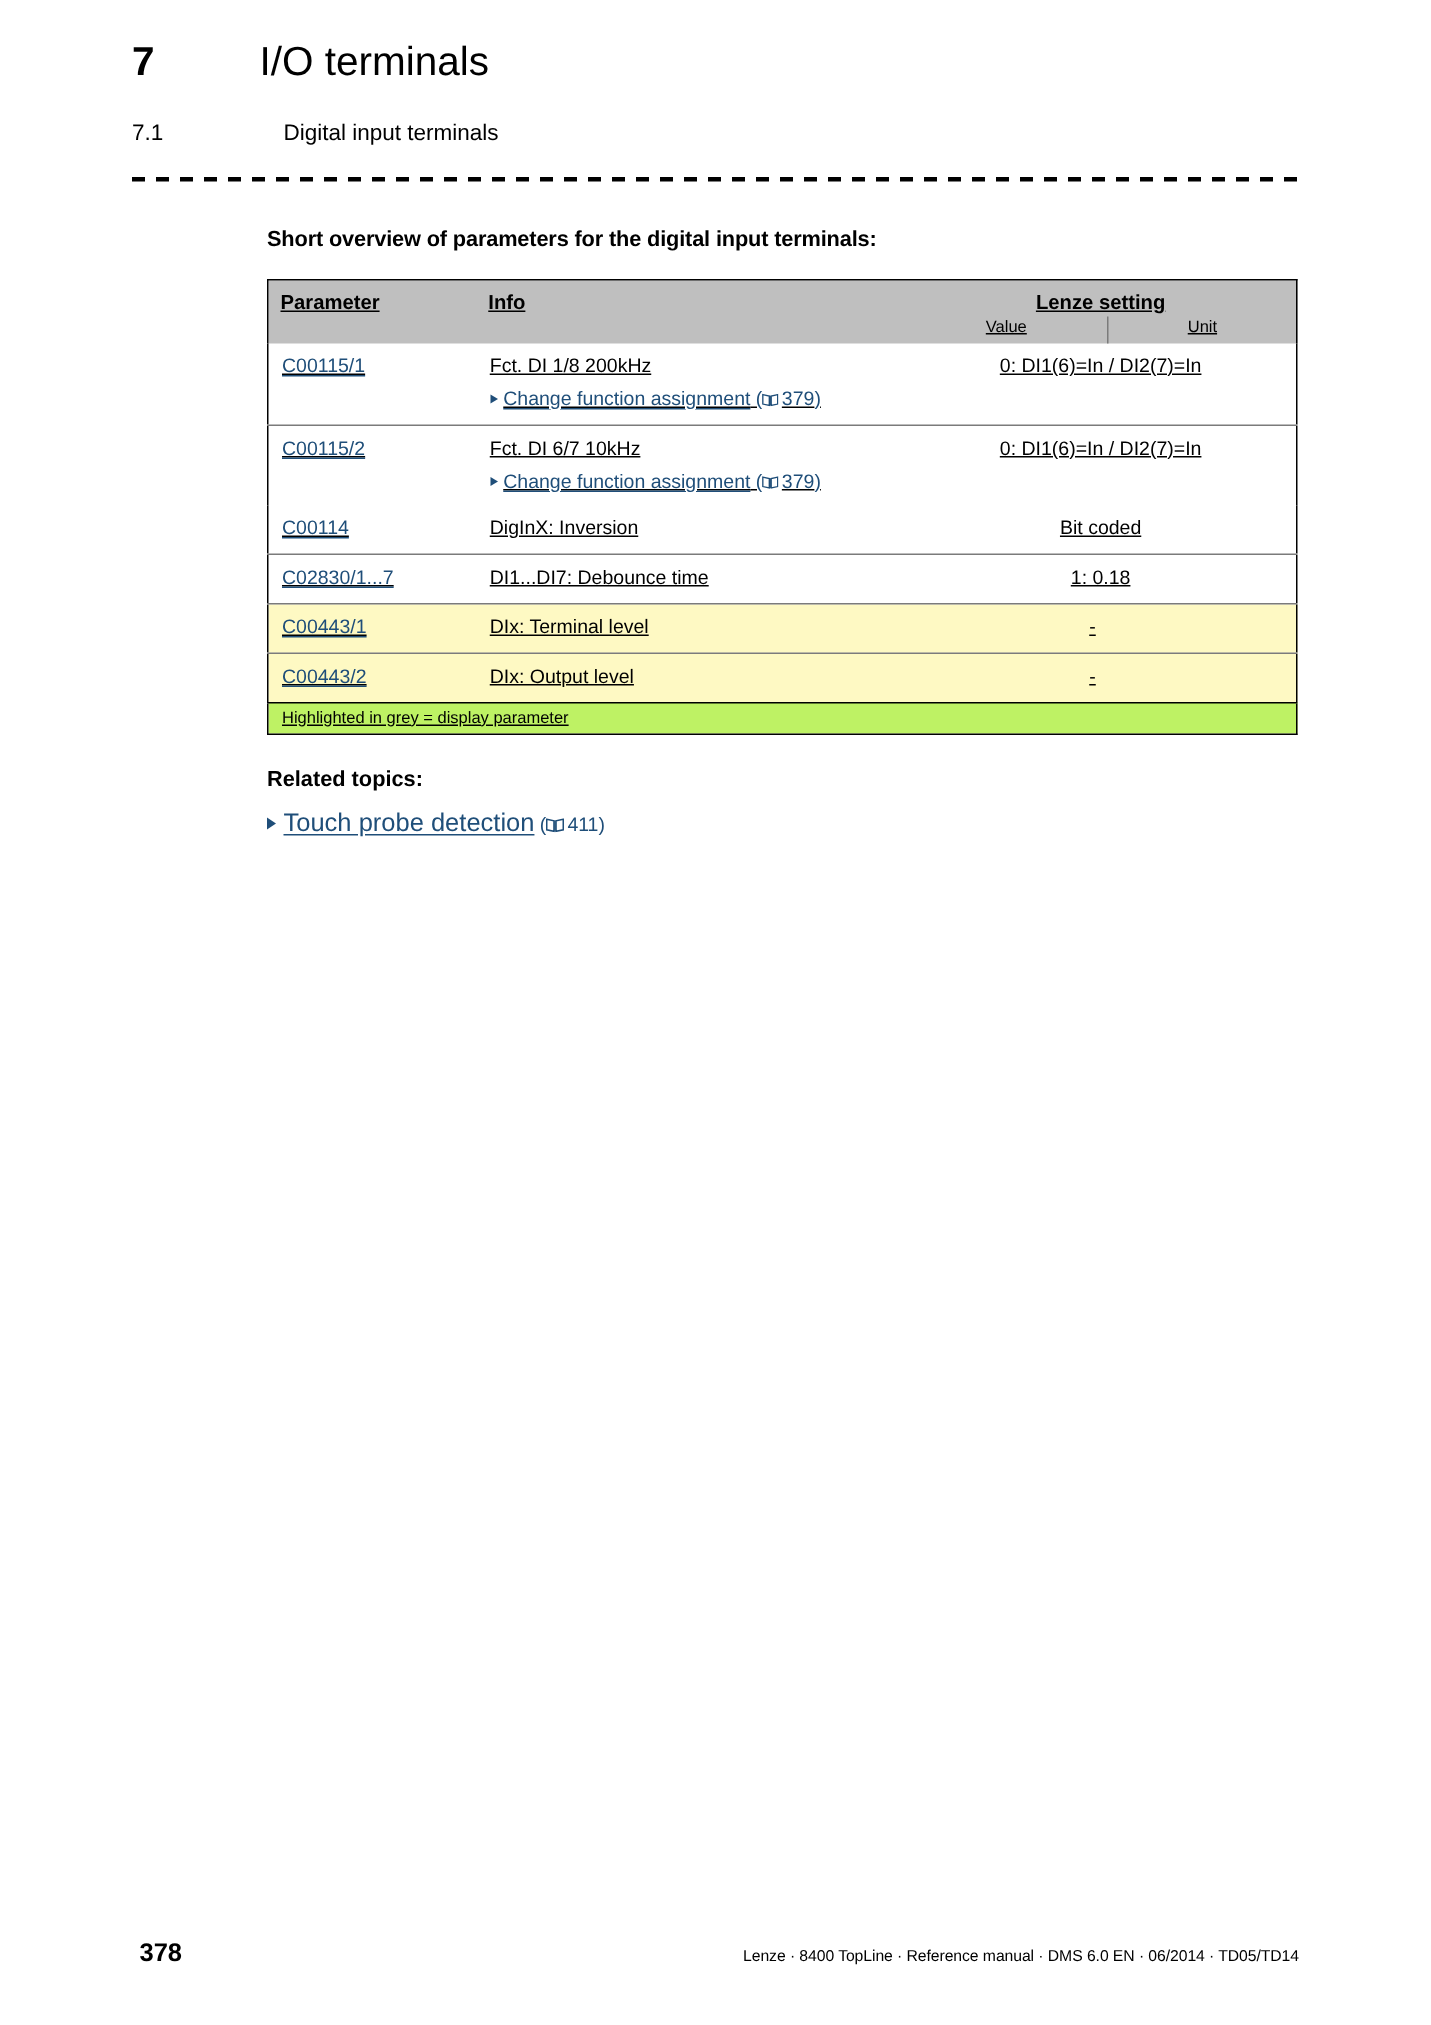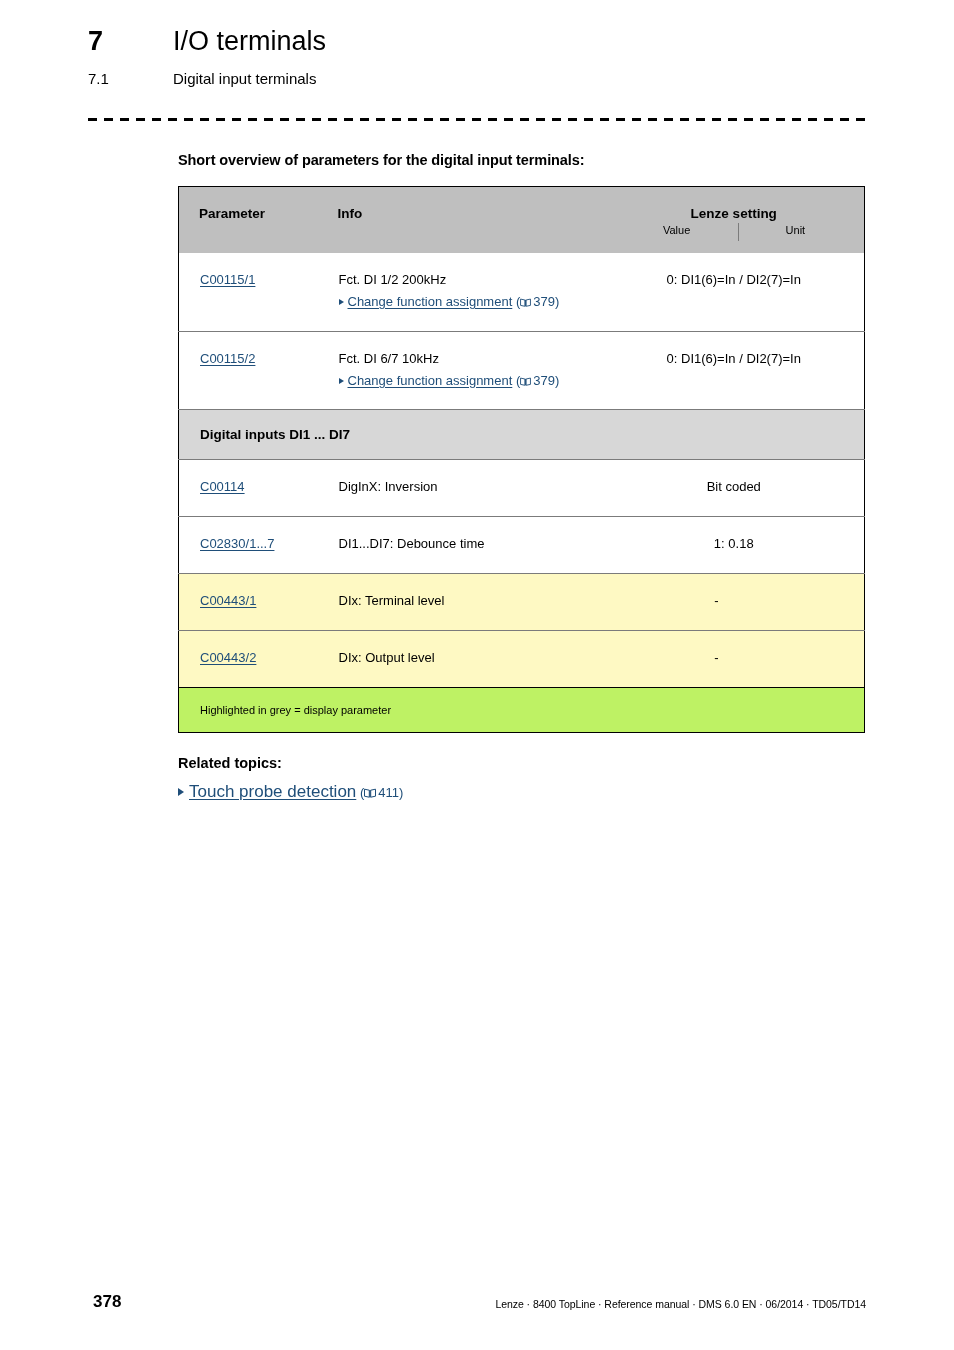--- a/index.html
+++ b/index.html
@@ -39,7 +39,8 @@
   .section-line {
     display: flex;
     align-items: center;
-    margin-top: 13px;
+    margin-top: 23px;
+    gap: 16px;
   }
   .section-num {
     width: 85px;

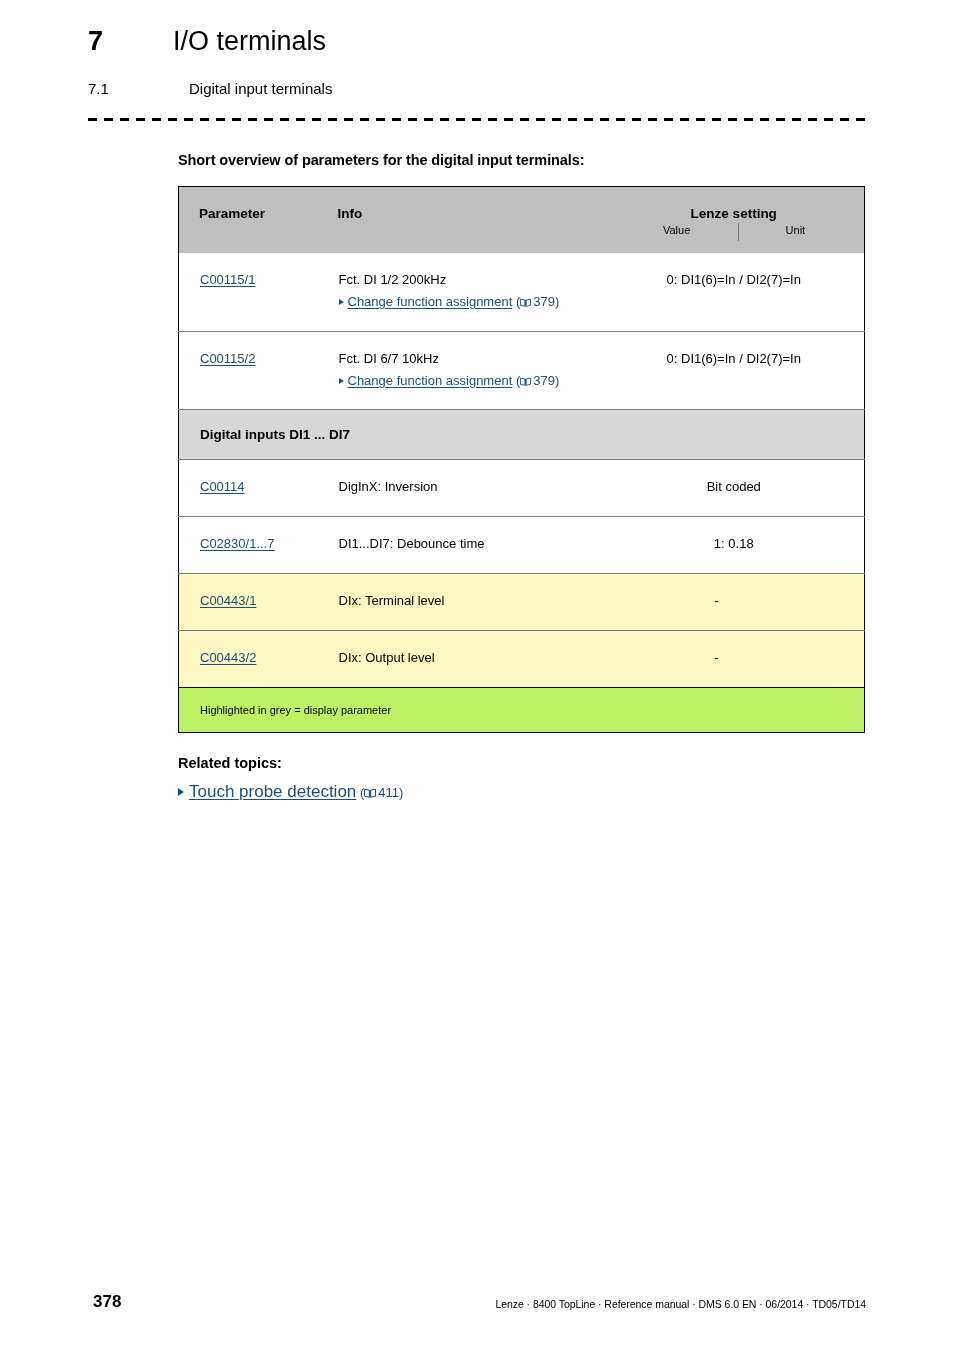--- a/index.html
+++ b/index.html
@@ -87,8 +87,9 @@
   }
   table.param-table td, table.param-table th {
     vertical-align: top;
-    padding: 12px;
+    padding: 0;
     border: 0;
+    text-decoration: underline;
   }
   .col-param { width: 139px; }
   .col-info  { width: 286px; }

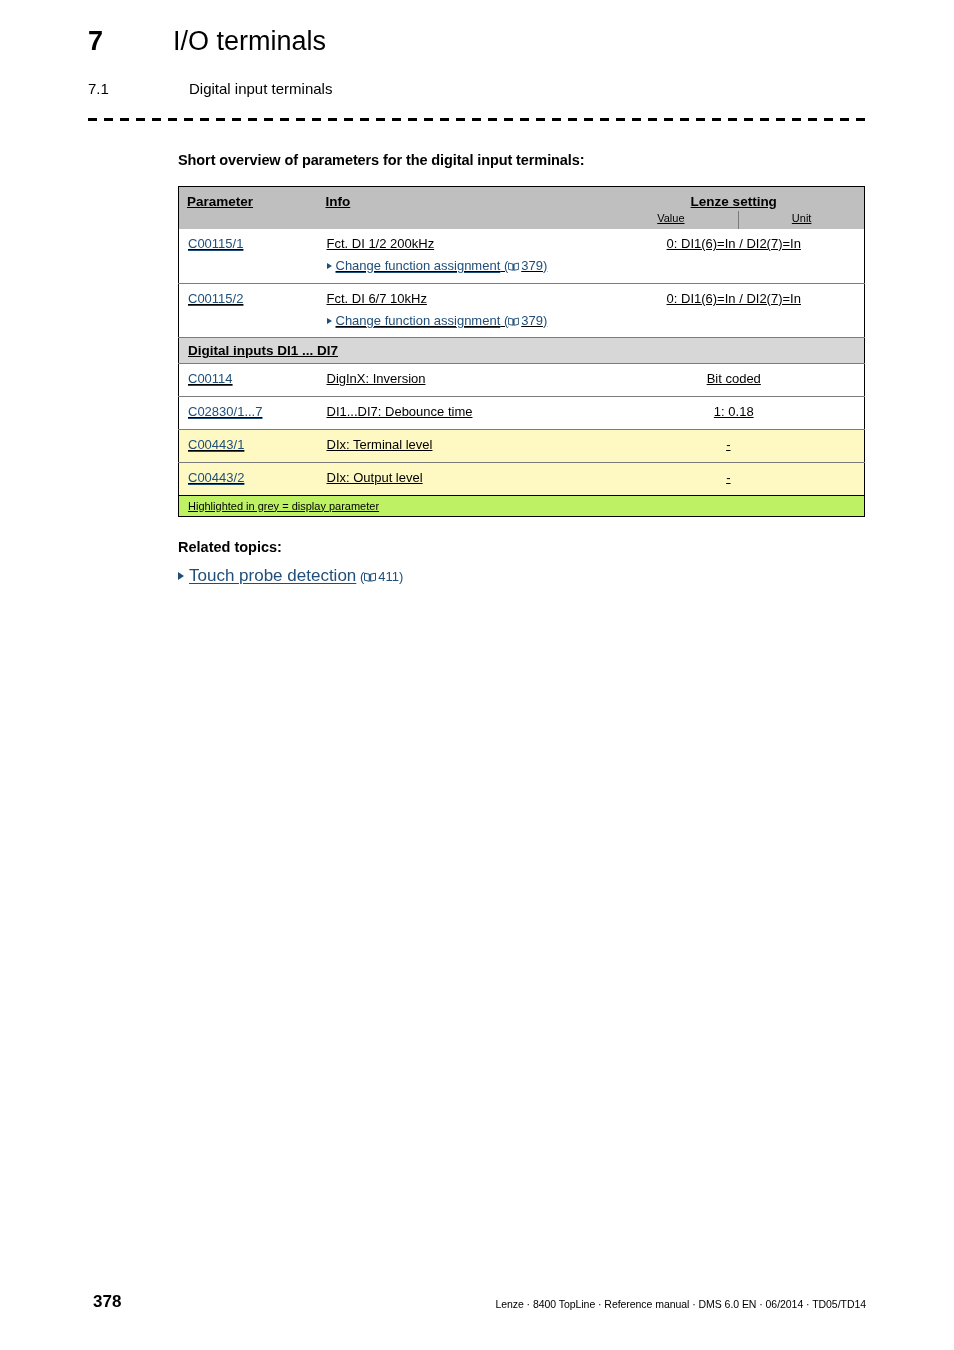--- a/index.html
+++ b/index.html
@@ -312,7 +312,7 @@
         </td>
         <td class="vsep">
           <div class="cell">
-            <span>Fct. DI 1/2 200kHz</span>
+            <span>Fct. DI 1/8 200kHz</span>
             <div class="sub-link-line">
               <span class="tri"></span><span class="doclink">Change function assignment</span><span class="pgref"> (<svg class="book-ico" viewBox="0 0 12 10">
                     <path d="M0.5 1.2 L5.3 2.2 L5.3 9.2 L0.5 8.2 Z M11.5 1.2 L6.7 2.2 L6.7 9.2 L11.5 8.2 Z" fill="none" stroke="#1f4e79" stroke-width="1"></path>

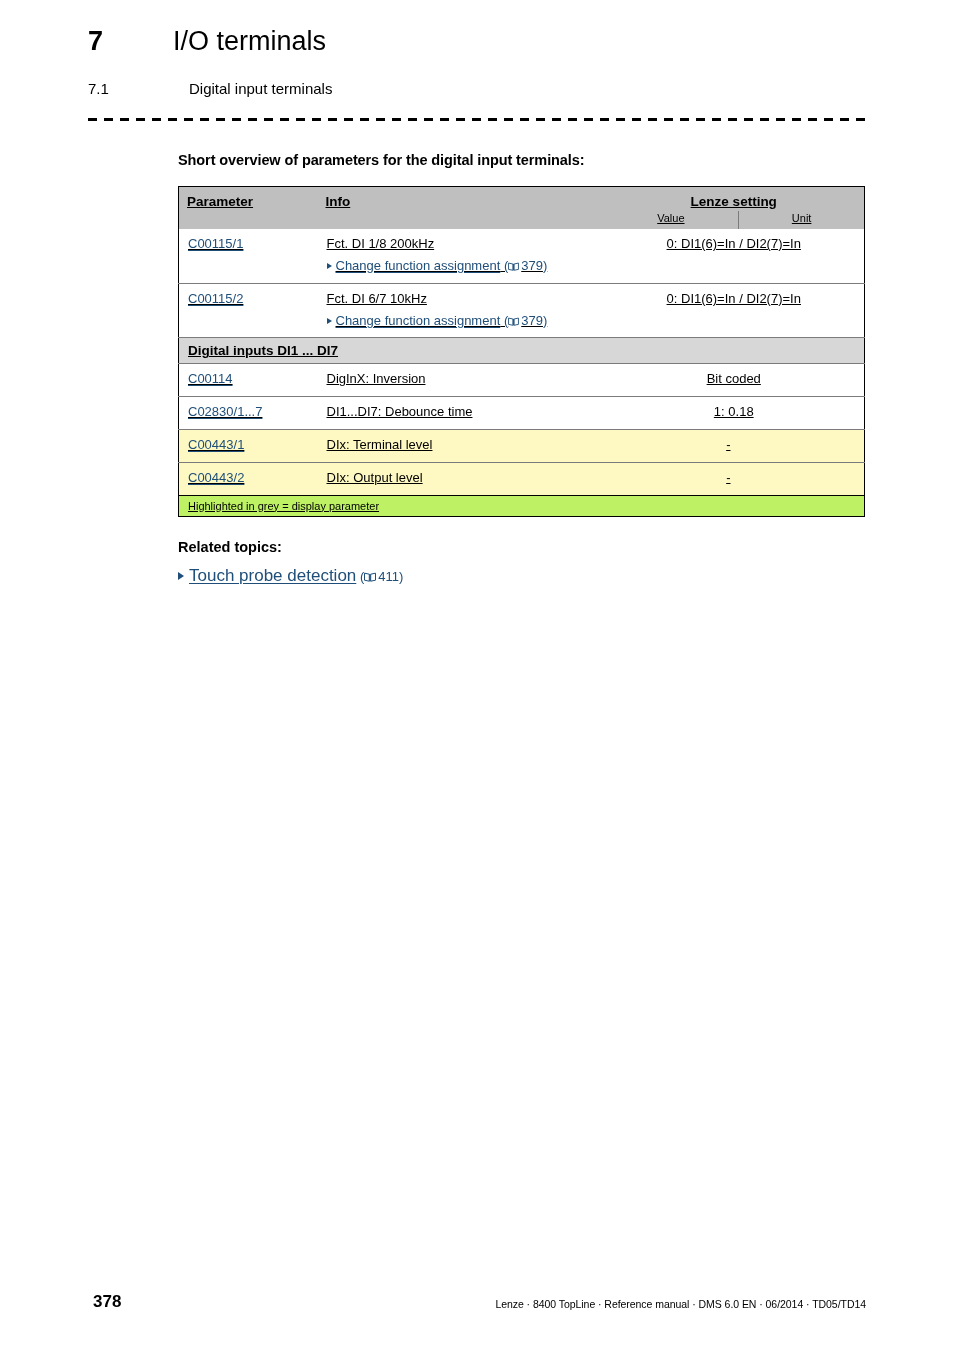--- a/index.html
+++ b/index.html
@@ -348,11 +348,6 @@
         </td>
       </tr>
 
-      <tr class="section-row">
-        <td colspan="4">
-          <div class="section-cell">Digital inputs DI1 ... DI7</div>
-        </td>
-      </tr>
 
       <tr class="body-row first-body">
         <td>

